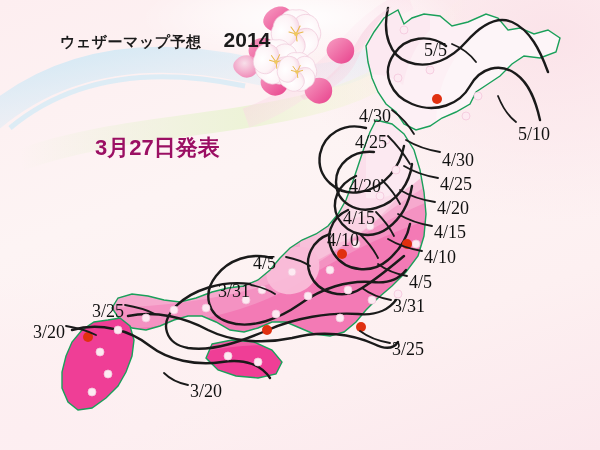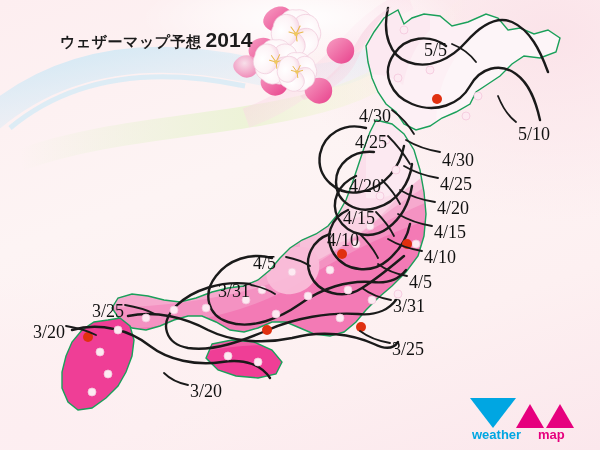--- a/index.html
+++ b/index.html
@@ -27,7 +27,7 @@
     font-size:15px;font-weight:bold;color:#1b1b1b;
     letter-spacing:.5px;white-space:nowrap;
   }
-  #kicker .yr{font-size:21px;letter-spacing:0px;margin-left:4px;}
+  #kicker .yr{font-size:21px;letter-spacing:0px;margin-left:22px;}
   #maintitle{
     left:40px;top:52px;
     font-size:34px;font-weight:bold;white-space:nowrap;

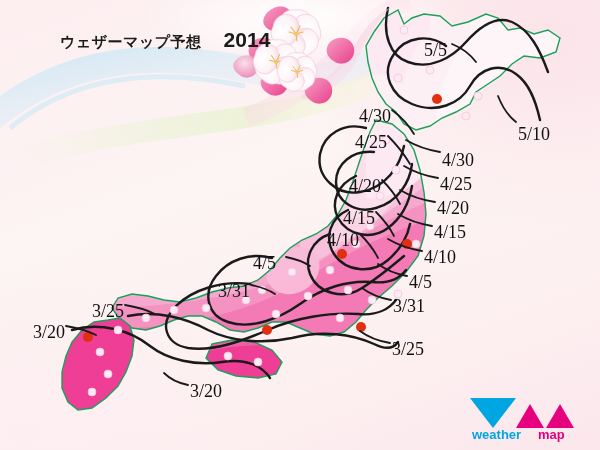--- a/index.html
+++ b/index.html
@@ -344,6 +344,7 @@
   </div>
 
 
+  <div class="hud" id="pubdate">3月27日発表</div>
 
   <div id="labels">
       <div class="dlabel" style="left: 424px; top: 40px;">5/5</div>

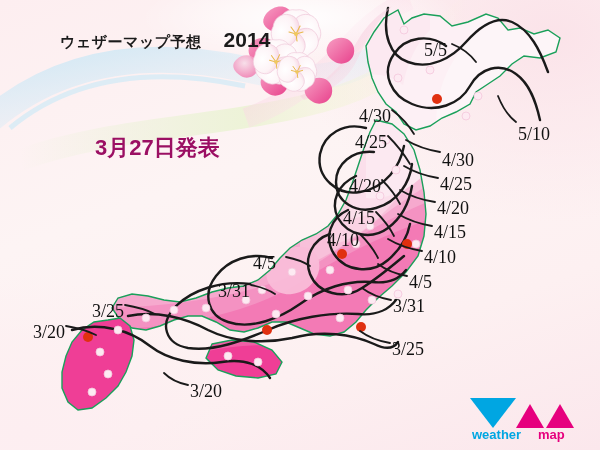--- a/index.html
+++ b/index.html
@@ -369,15 +369,6 @@
       <div class="dlabel" style="left: 190px; top: 381px;">3/20</div>
     </div>
 
-  <div class="hud" id="logo">
-    <svg viewBox="0 0 132 48">
-      <polygon points="10,4 56,4 33,34" fill="#00a6e2"></polygon>
-      <polygon points="56,34 70,10 84,34" fill="#e6007e"></polygon>
-      <polygon points="86,34 100,10 114,34" fill="#e6007e"></polygon>
-      <text x="12" y="45" font-family="Liberation Sans, sans-serif" font-size="13" font-weight="bold" fill="#00a6e2">weather</text>
-      <text x="78" y="45" font-family="Liberation Sans, sans-serif" font-size="13" font-weight="bold" fill="#e6007e">map</text>
-    </svg>
-  </div>
 
 </div>
 

